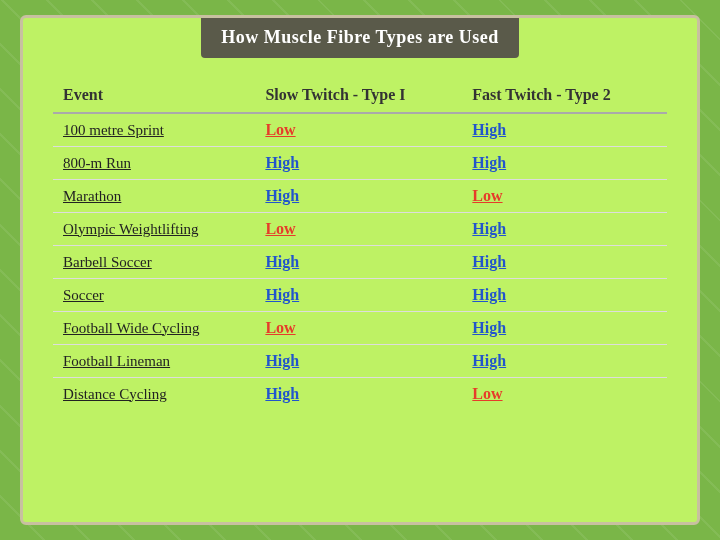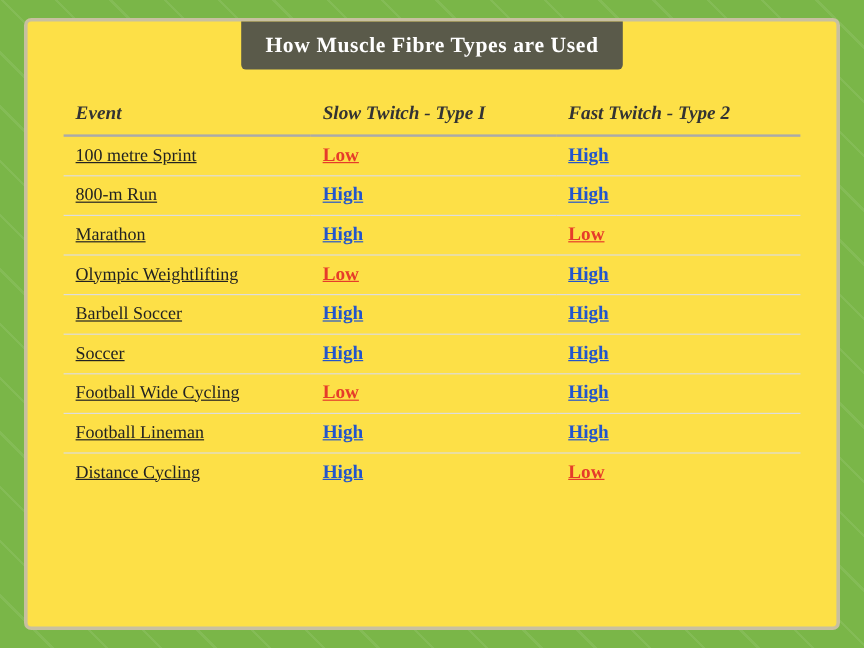--- a/index.html
+++ b/index.html
@@ -33,7 +33,7 @@
       position: relative;
       width: 680px;
       height: 510px;
-      background: #fde047;
+      background: #bef264;
       border: 3px solid #c8c0a0;
       border-radius: 6px;
       display: flex;

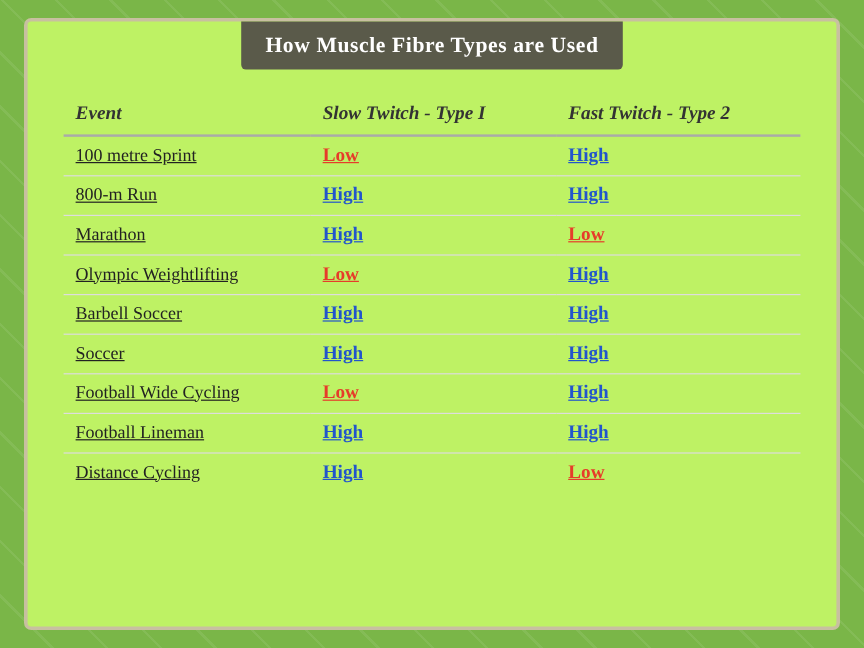--- a/index.html
+++ b/index.html
@@ -71,7 +71,6 @@
       color: #333;
       padding: 8px 10px;
       text-align: left;
-      font-style: italic;
     }
 
     thead tr th:nth-child(2),

